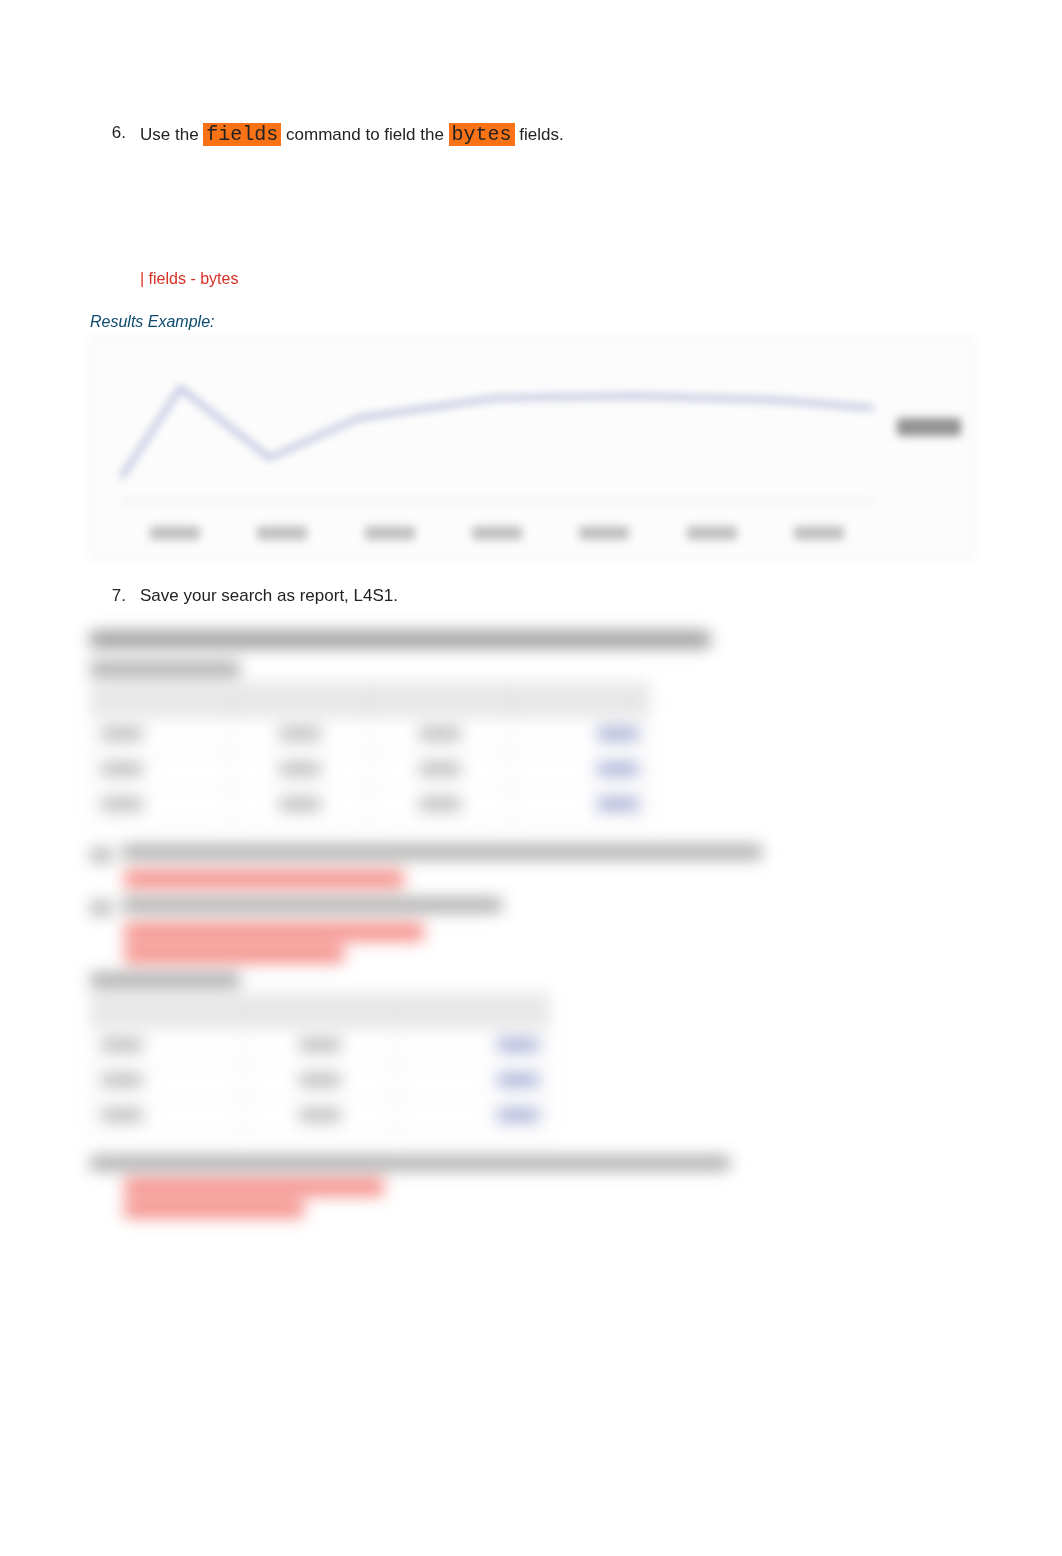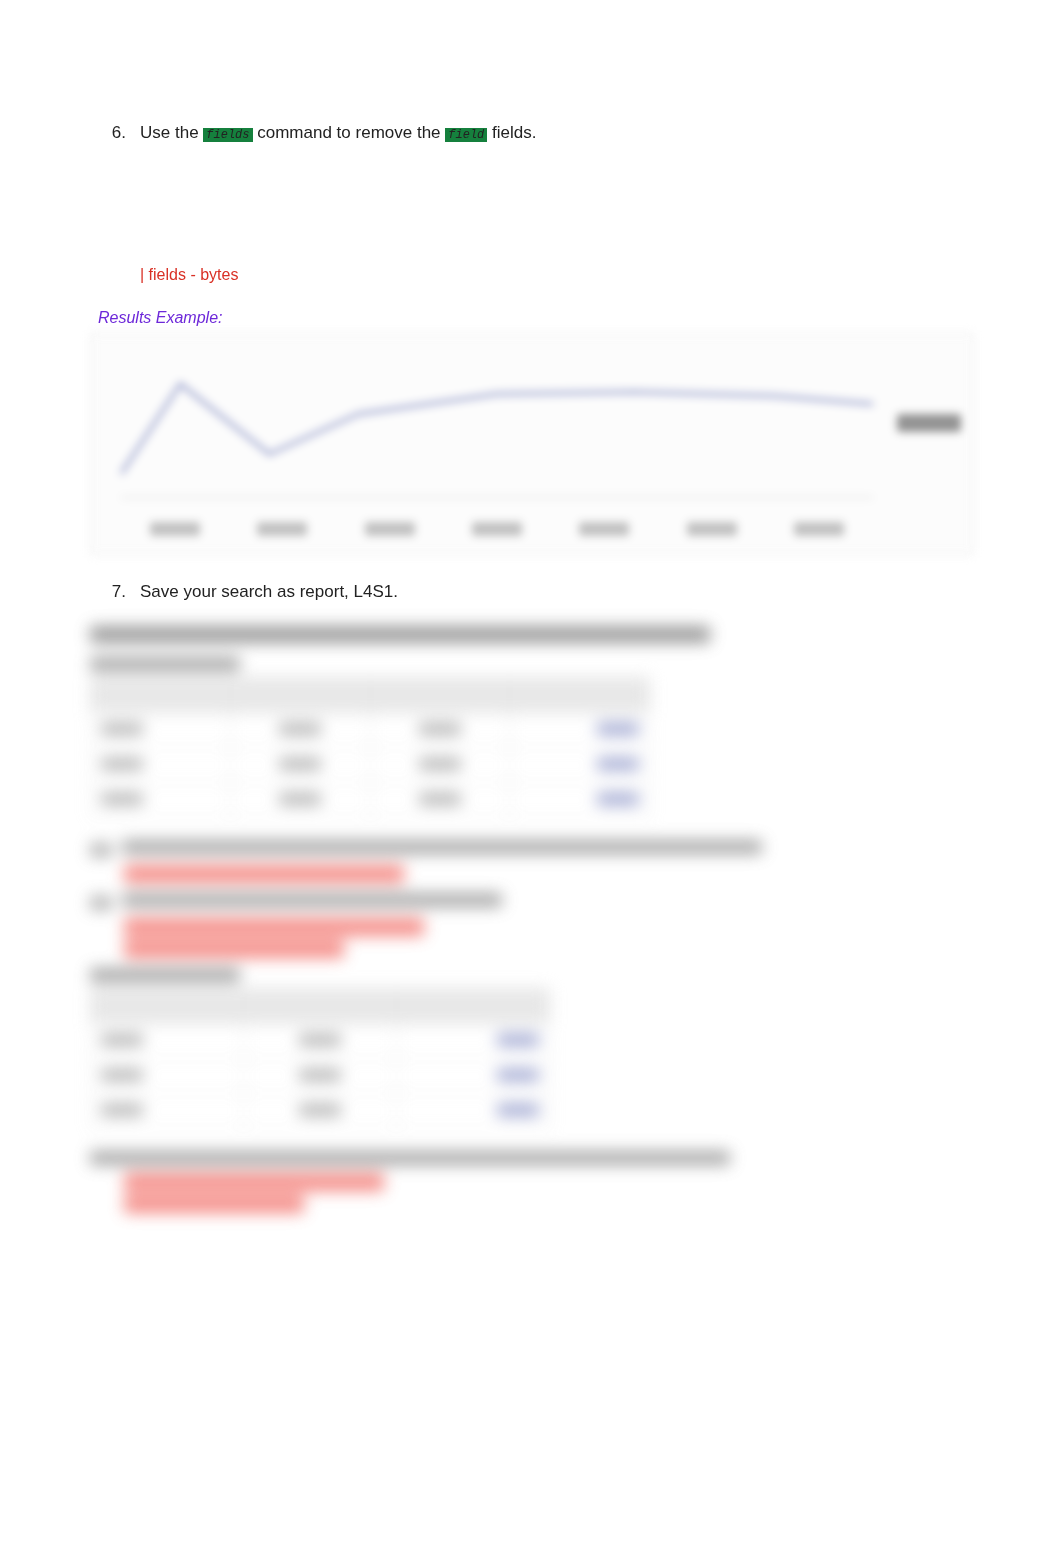--- a/index.html
+++ b/index.html
@@ -32,10 +32,9 @@
   }
   .code {
     font-family: "Courier New", Courier, monospace;
-    font-size: 12px;
-    background: #15803d;
+    font-size: 20px;
+    background: #f97316;
     padding: 0 3px;
-    font-style: italic;
   }
   .answer-line {
     color: #d93025;

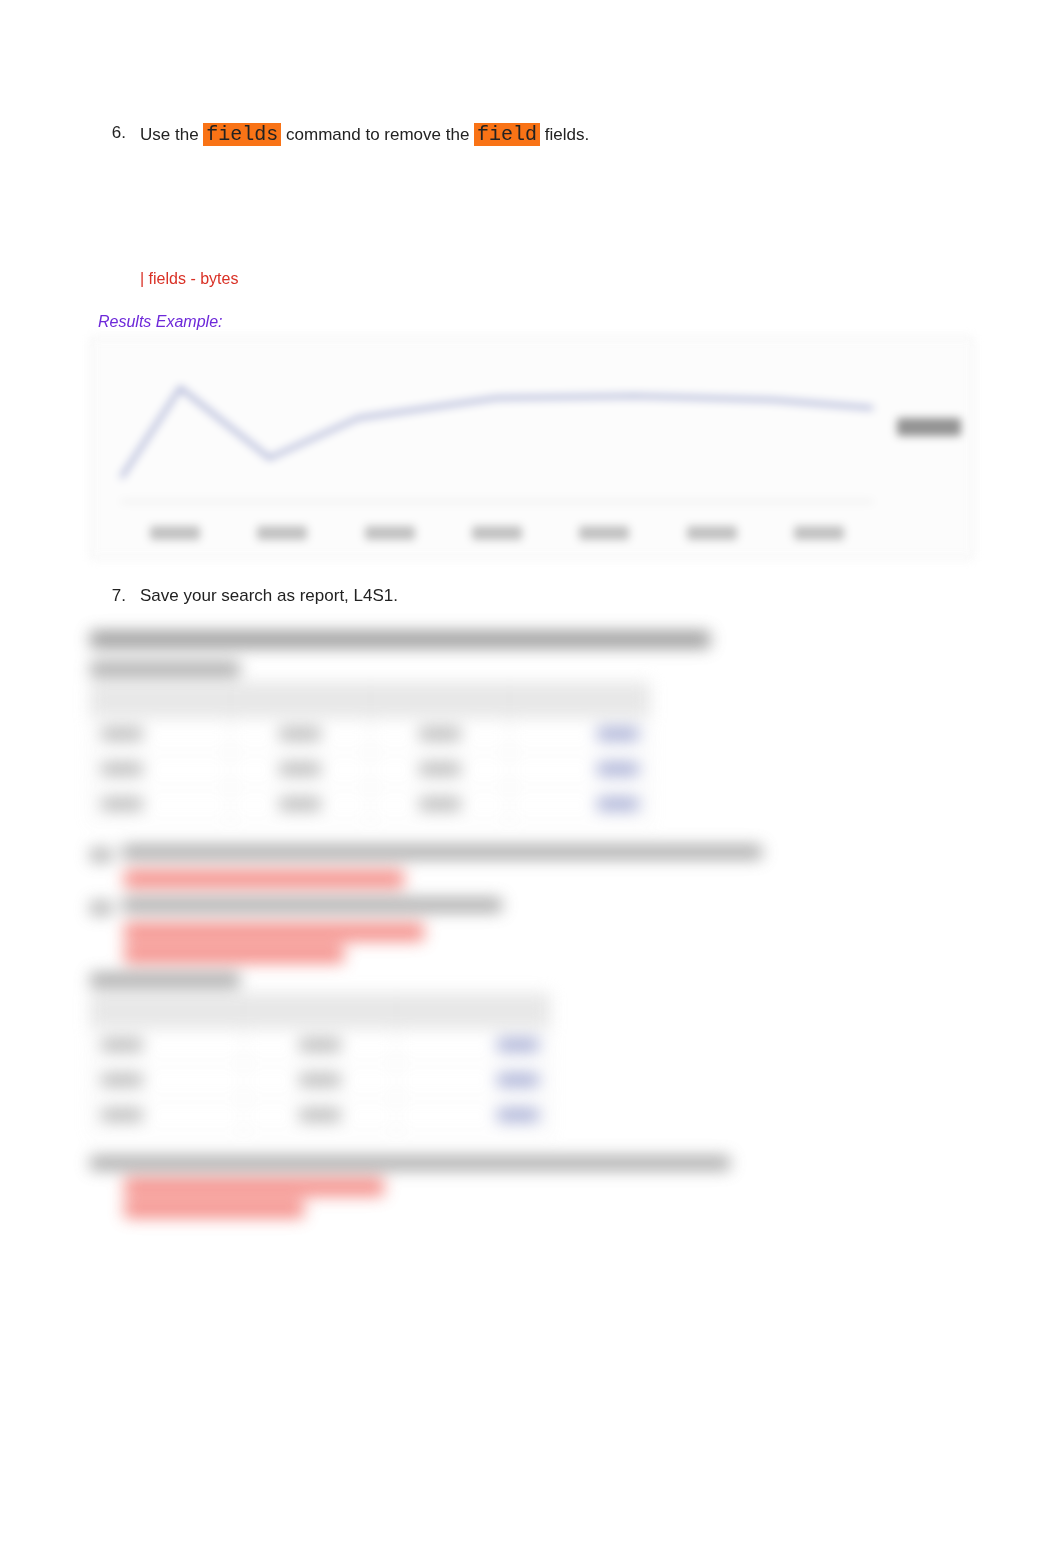--- a/index.html
+++ b/index.html
@@ -190,7 +190,7 @@
   <div class="step">
     <div class="step-num">6.</div>
     <div class="step-text">
-      <span>Use the </span><span class="code">fields</span><span> command to remove the </span><span class="code">field</span><span> fields.</span>
+      <span>Use the </span><span class="code">fields</span><span> command to field the </span><span class="code">field</span><span> fields.</span>
     </div>
   </div>
 

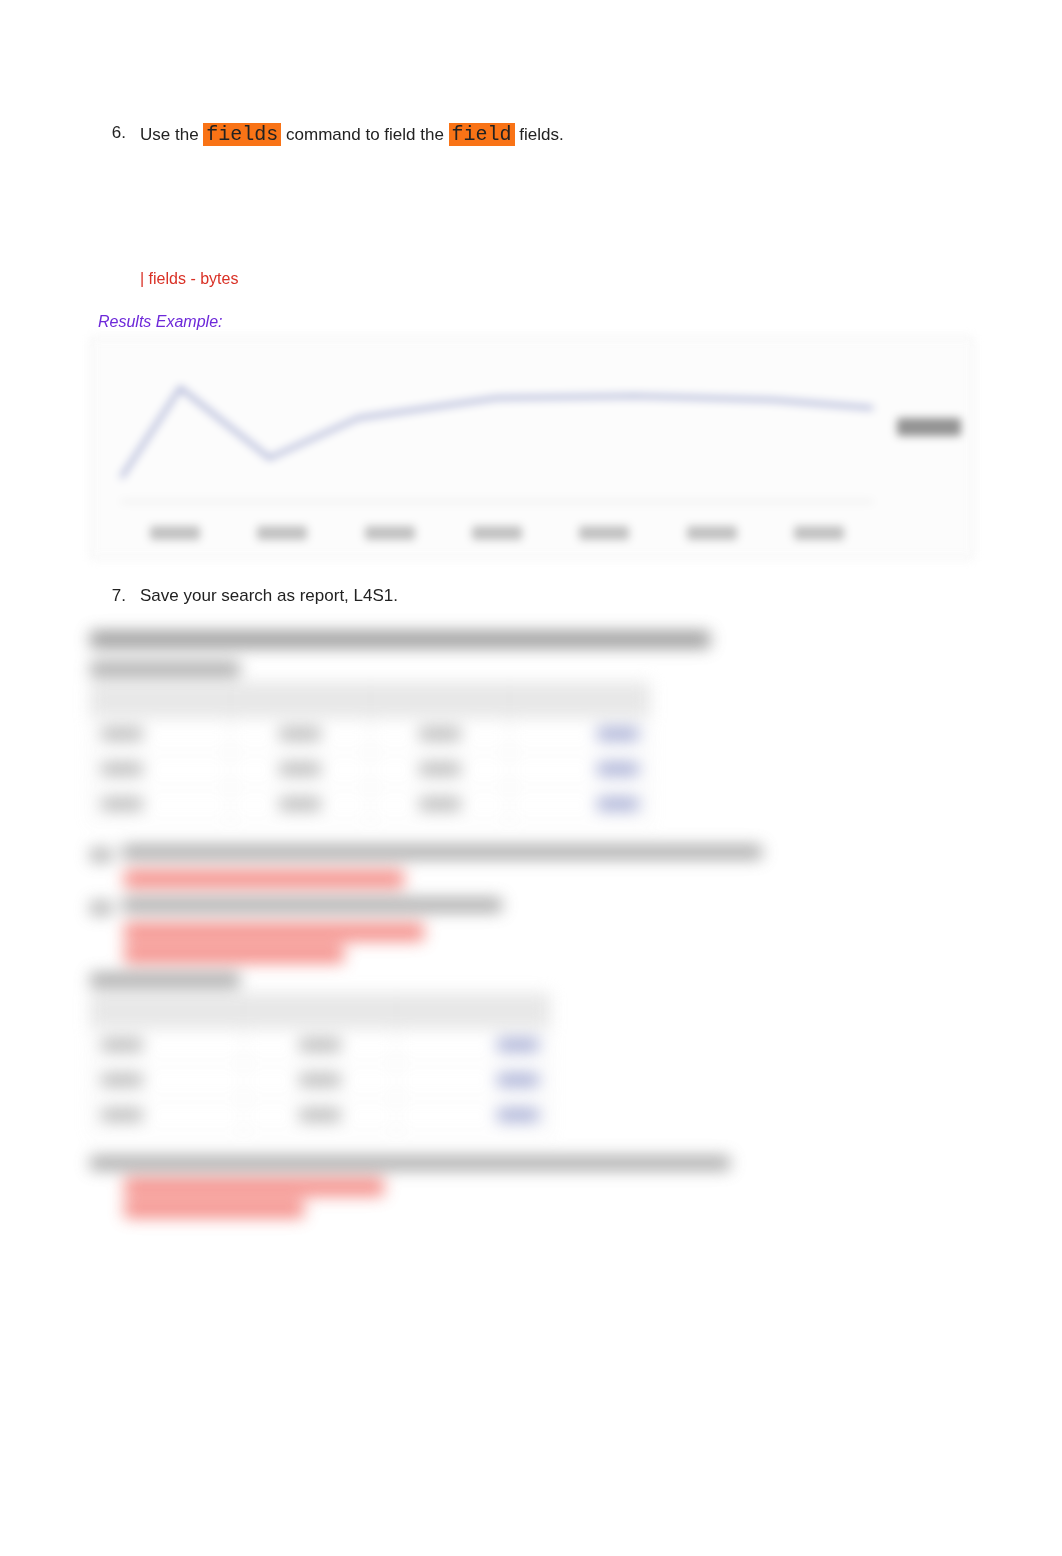--- a/index.html
+++ b/index.html
@@ -190,7 +190,7 @@
   <div class="step">
     <div class="step-num">6.</div>
     <div class="step-text">
-      <span>Use the </span><span class="code">fields</span><span> command to field the </span><span class="code">field</span><span> fields.</span>
+      <span>Use the </span><span class="code">fields</span><span> command to field the </span><span class="code">bytes</span><span> fields.</span>
     </div>
   </div>
 

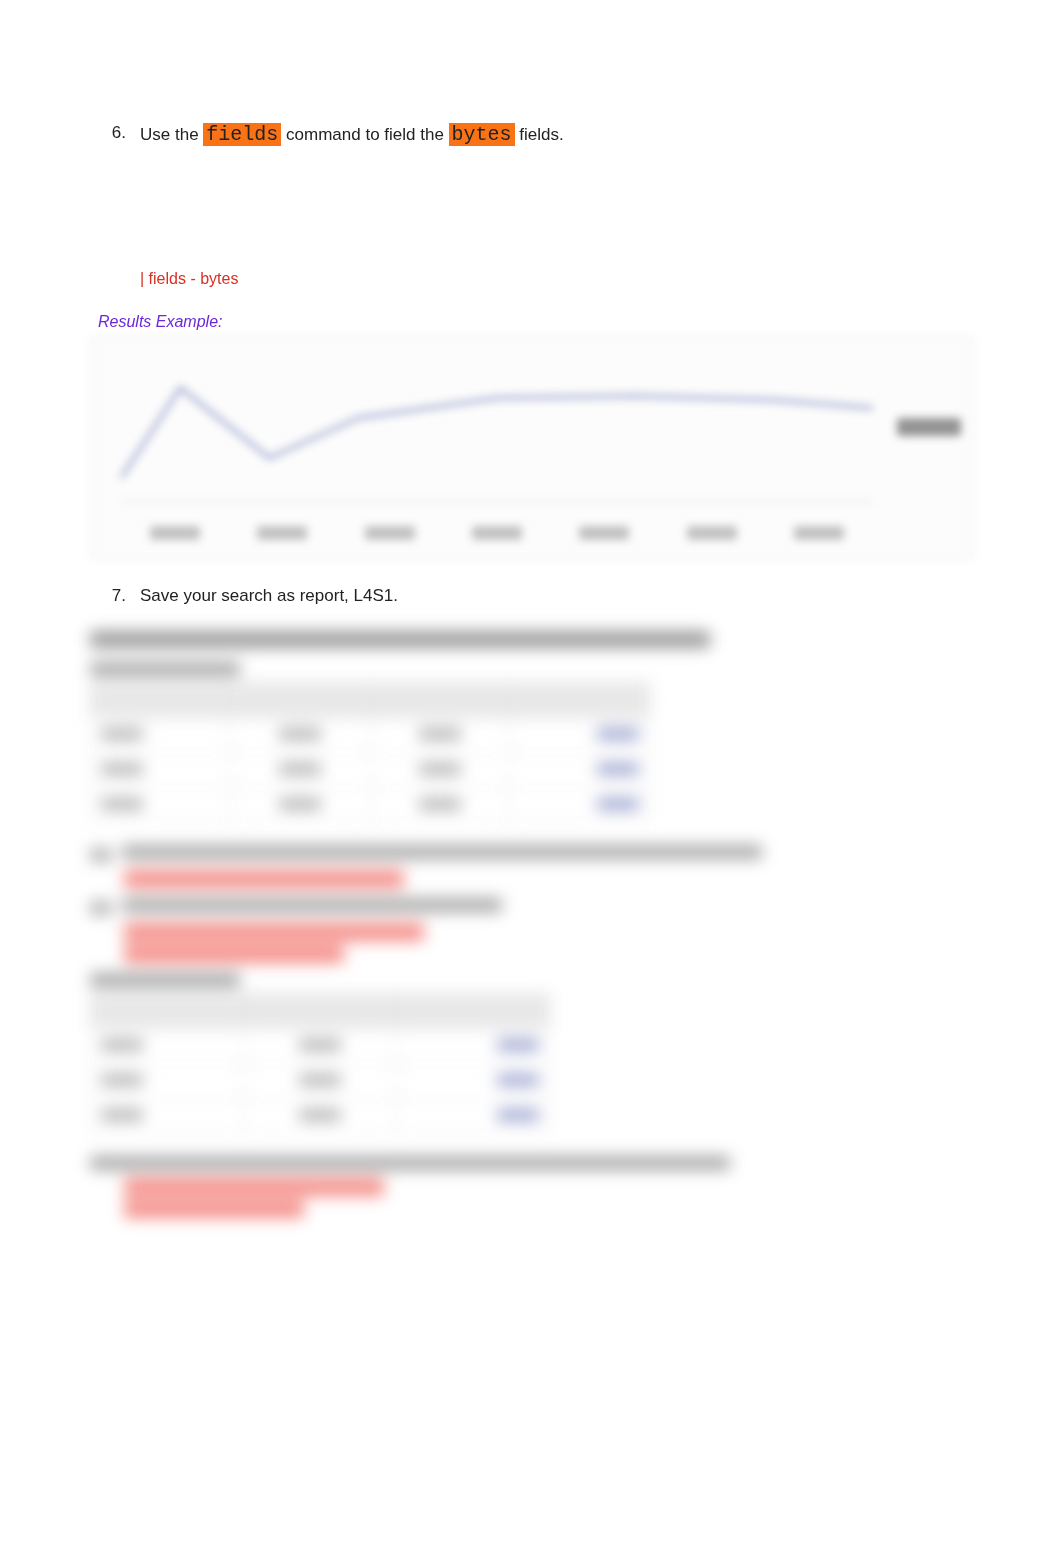--- a/index.html
+++ b/index.html
@@ -46,8 +46,8 @@
   .results-label {
     font-style: italic;
     font-size: 16px;
-    color: #6d28d9;
-    margin: 14px 0 6px 8px;
+    color: #0c4a6e;
+    margin: 14px 0 6px 0;
   }
   .chart-box {
     width: 100%;

